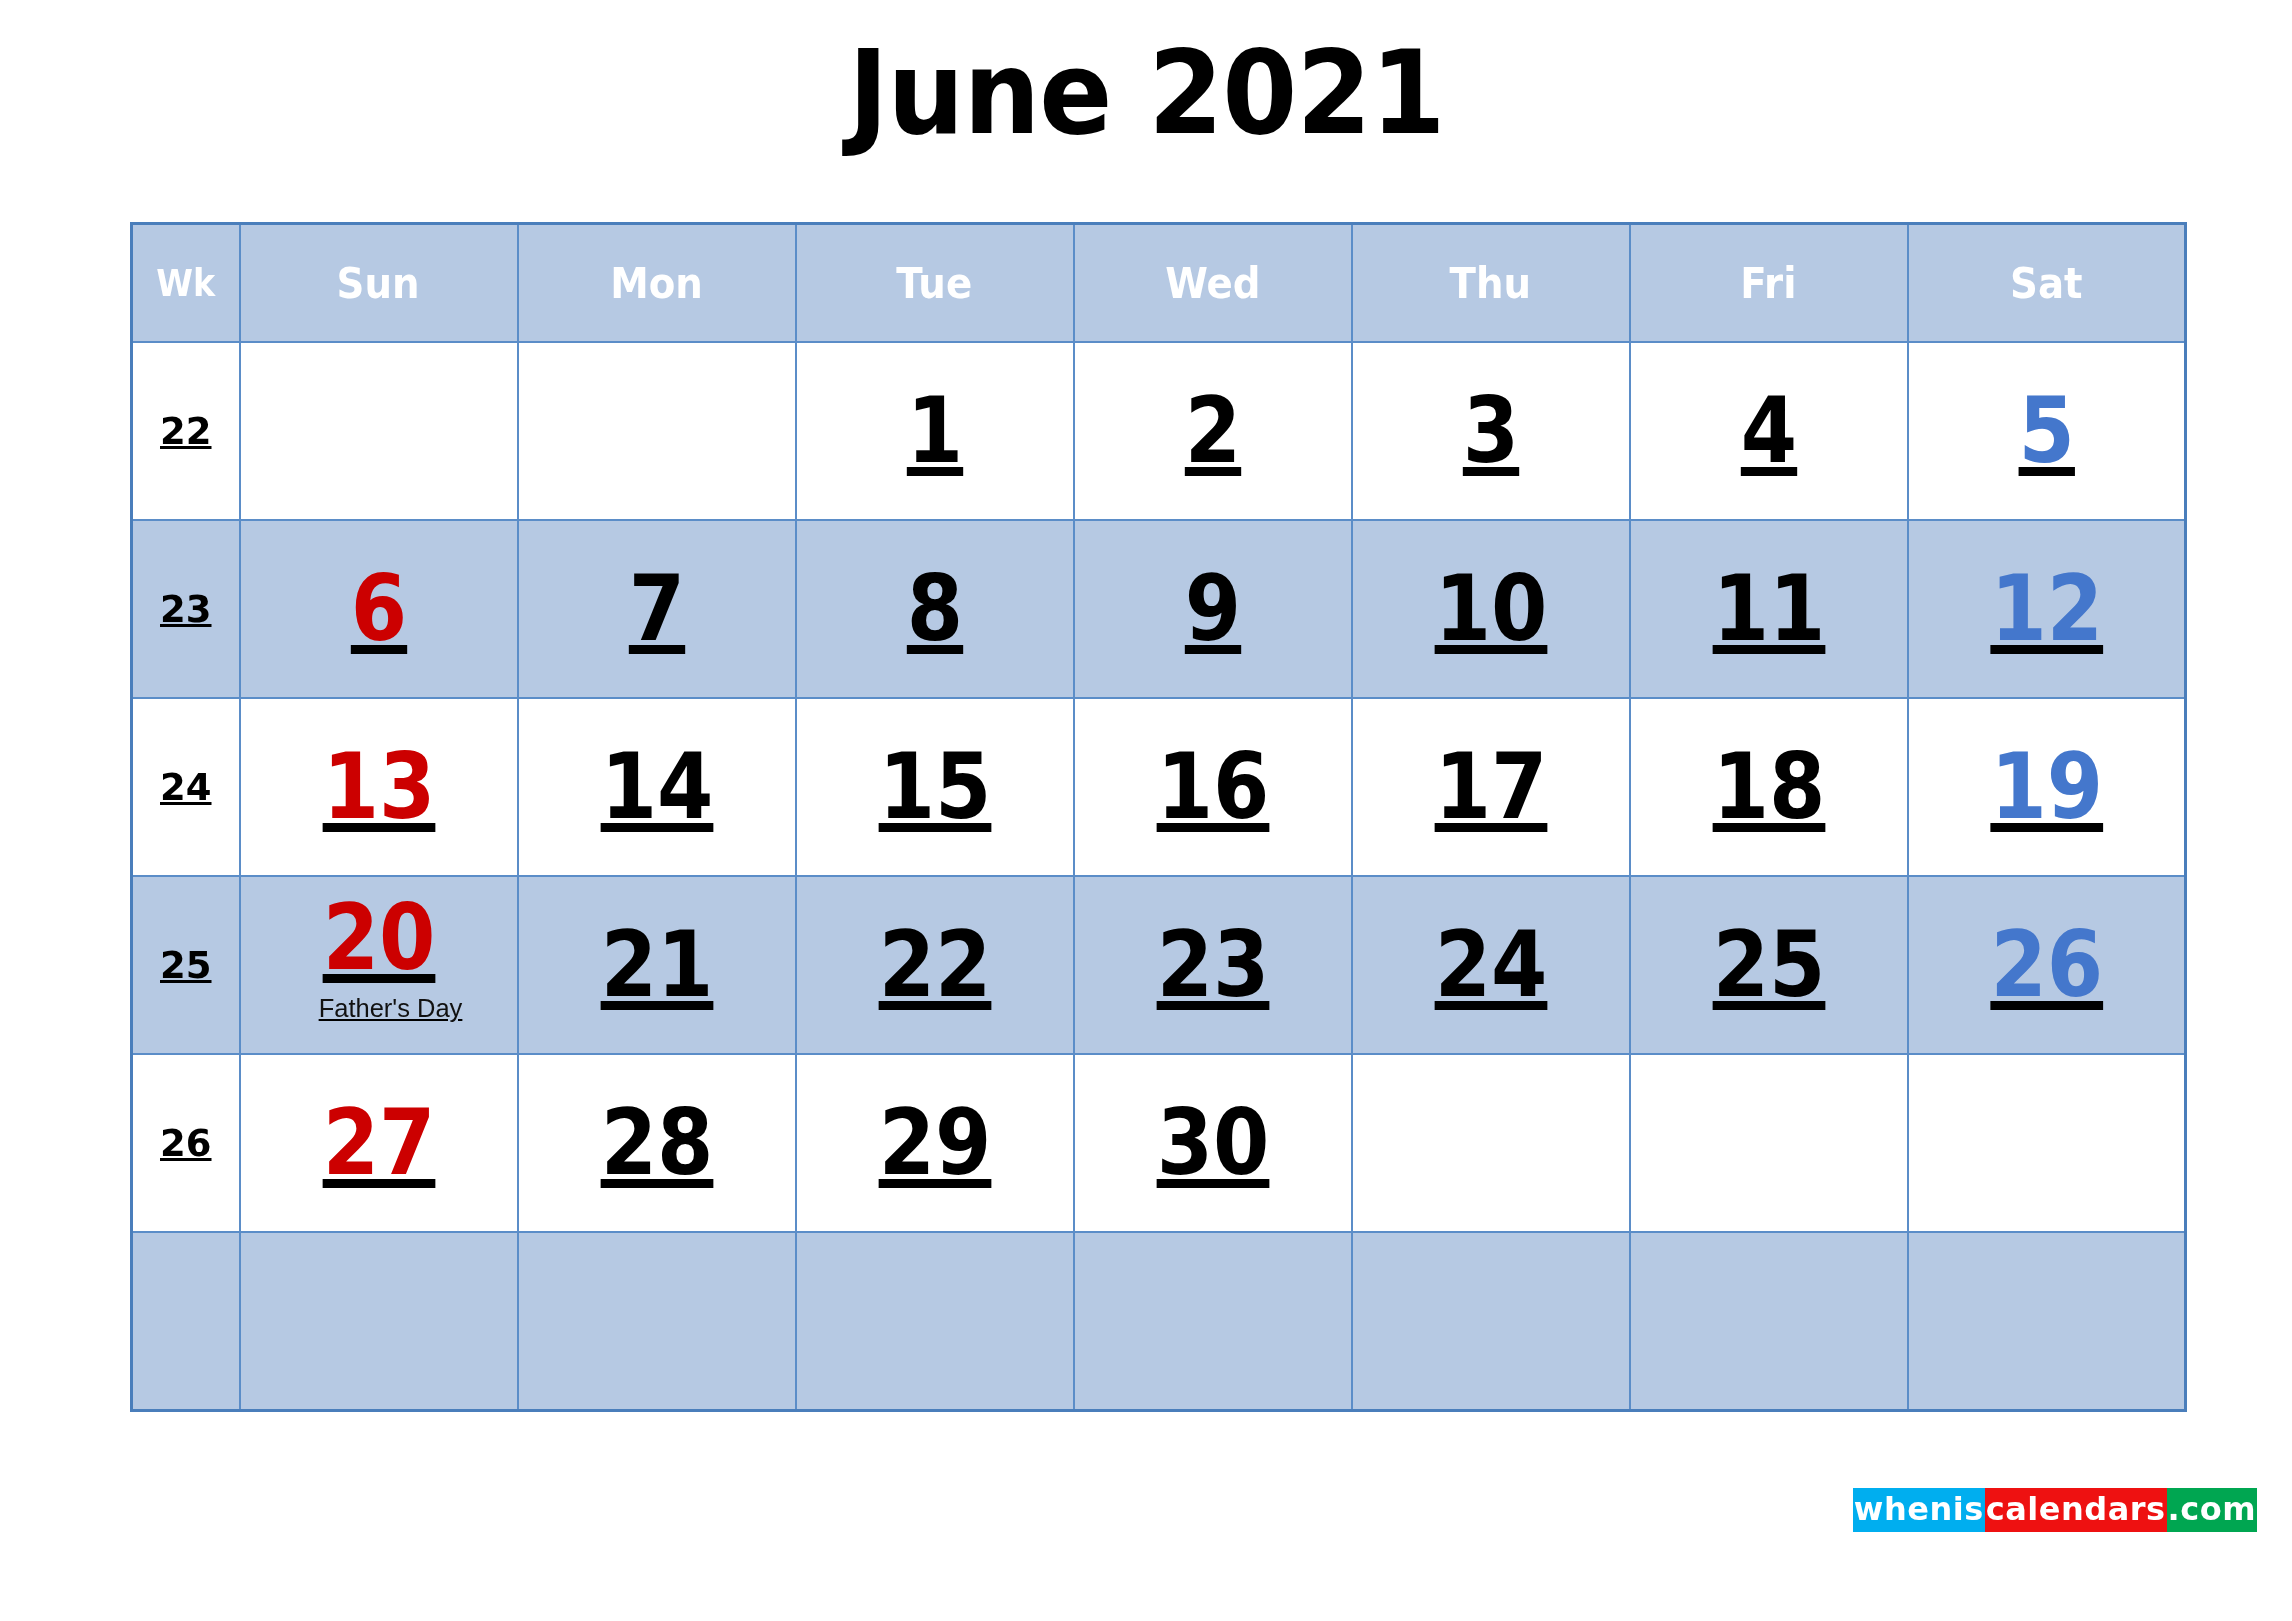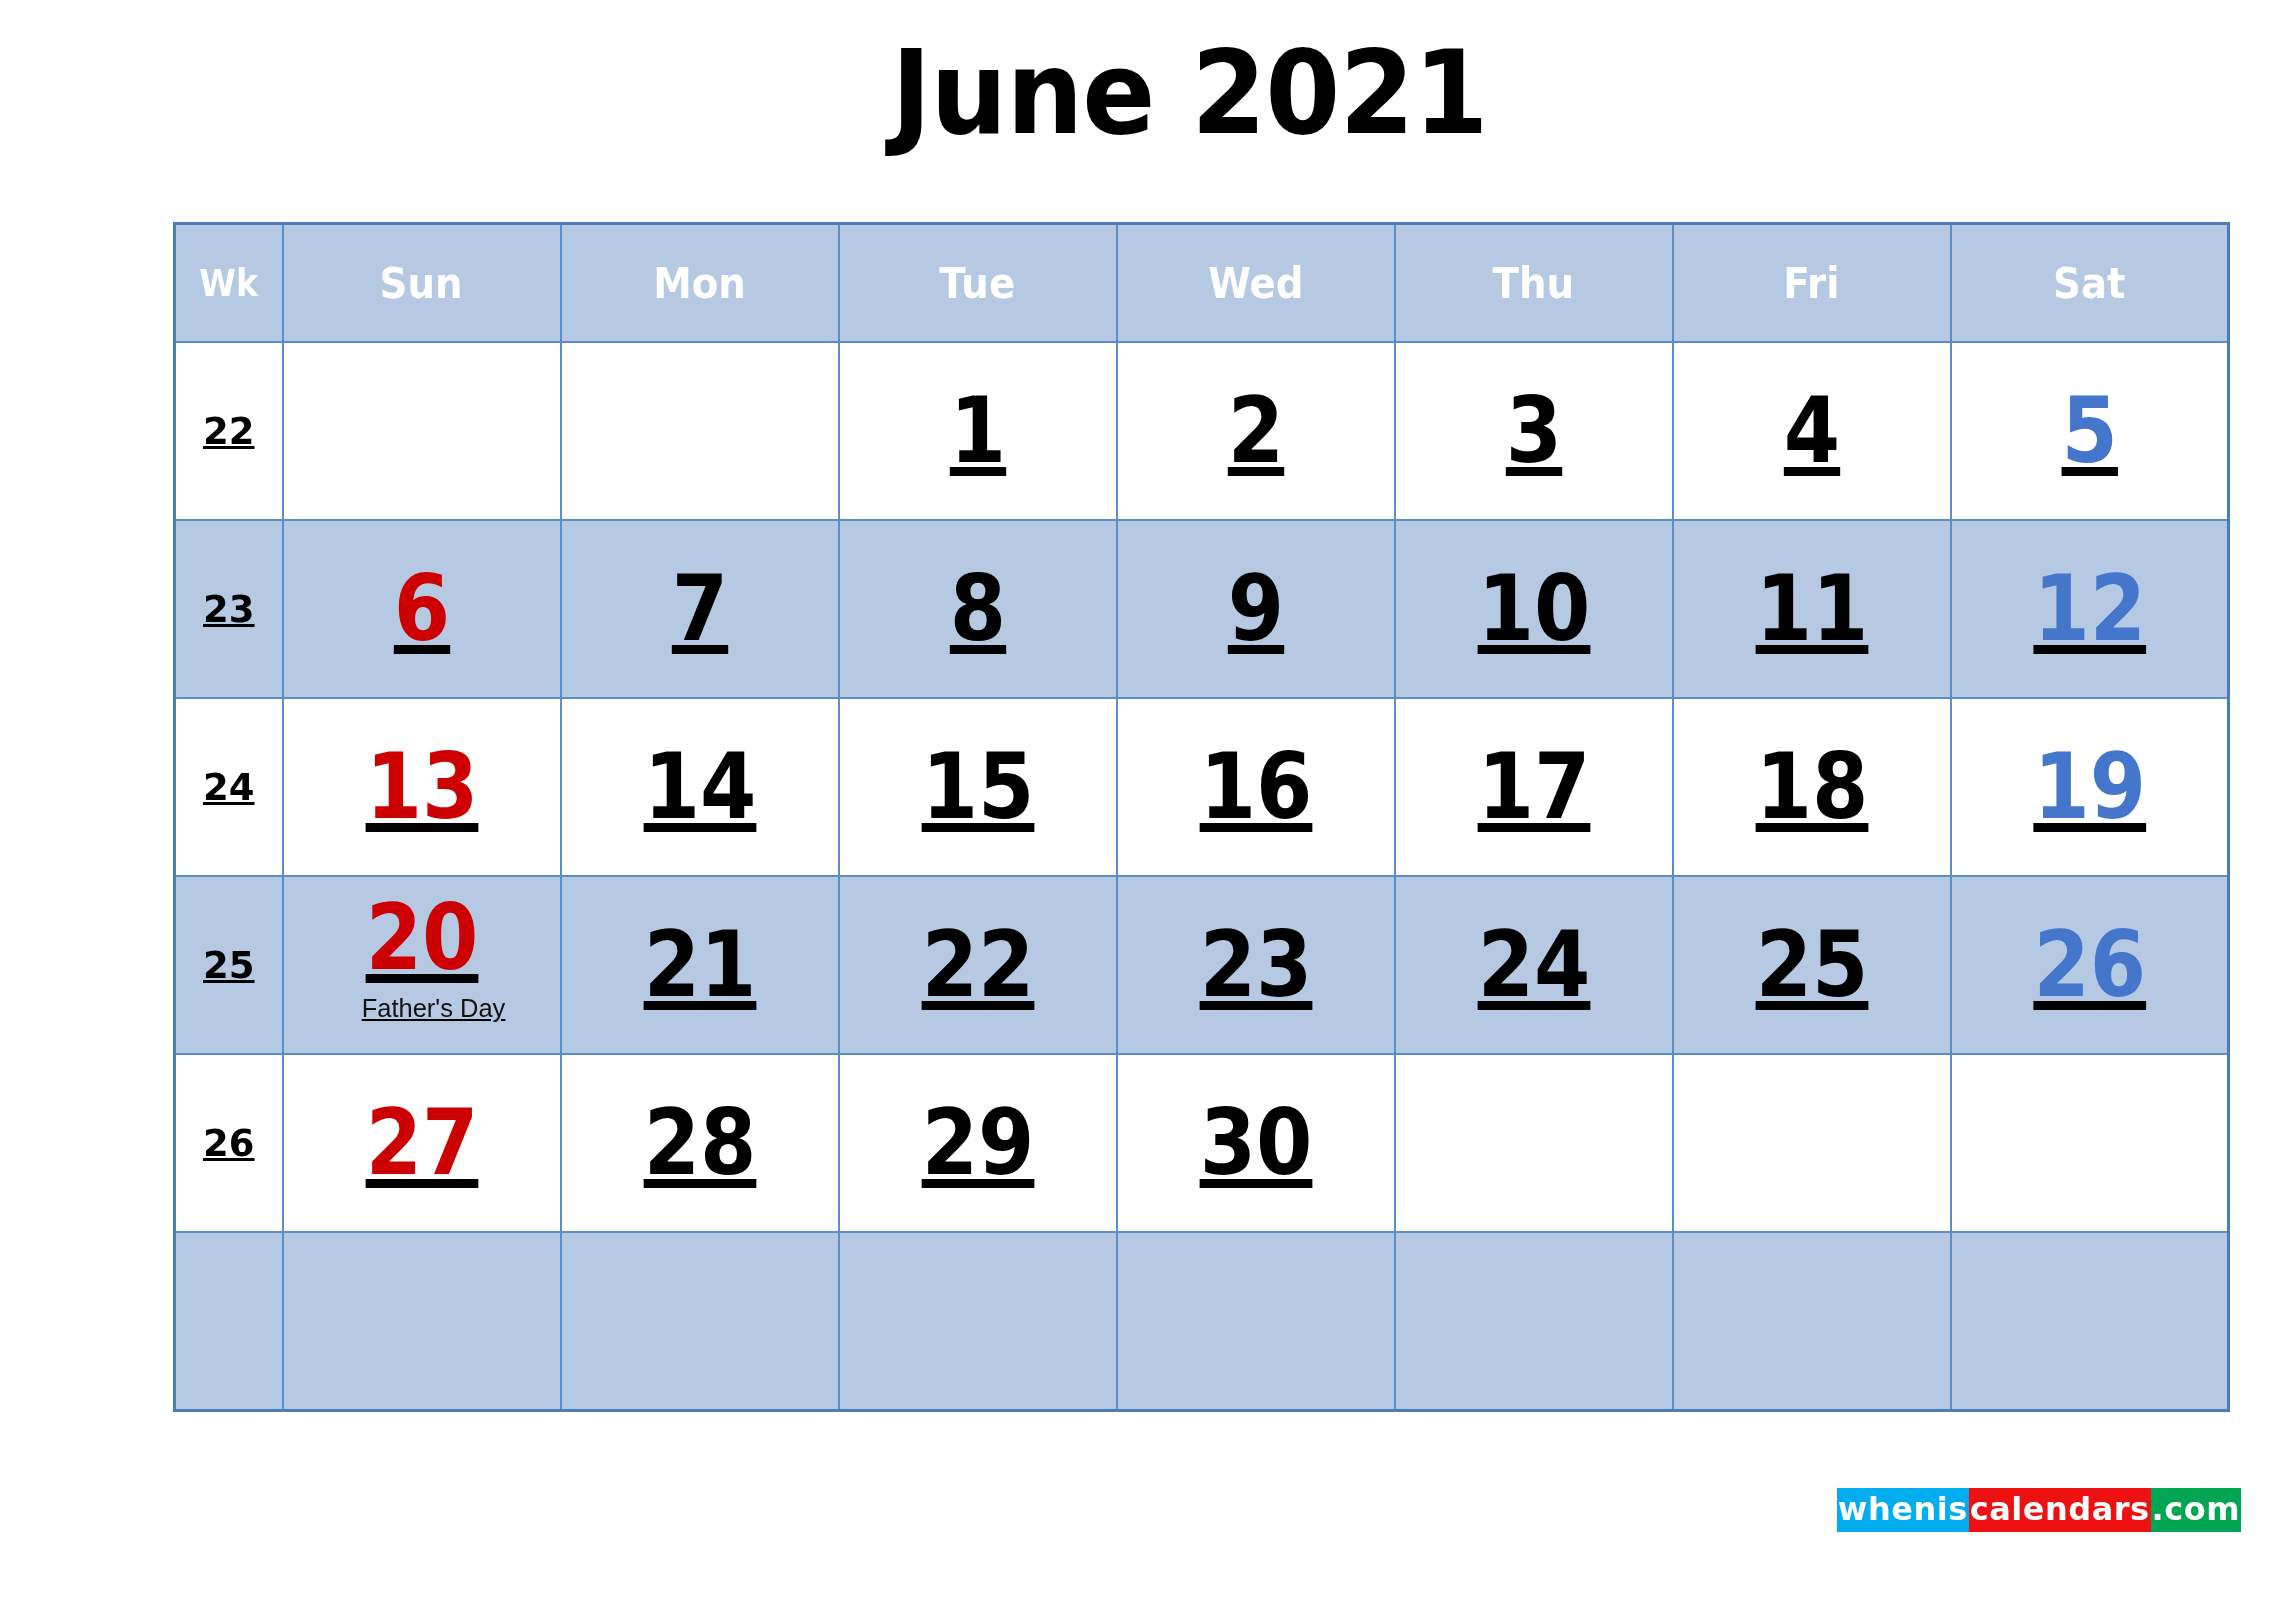--- a/index.html
+++ b/index.html
@@ -19,7 +19,6 @@
     position: absolute;
     inset: 0;
     background: #ffffff;
-    margin-left: 43px;
   }
 
   

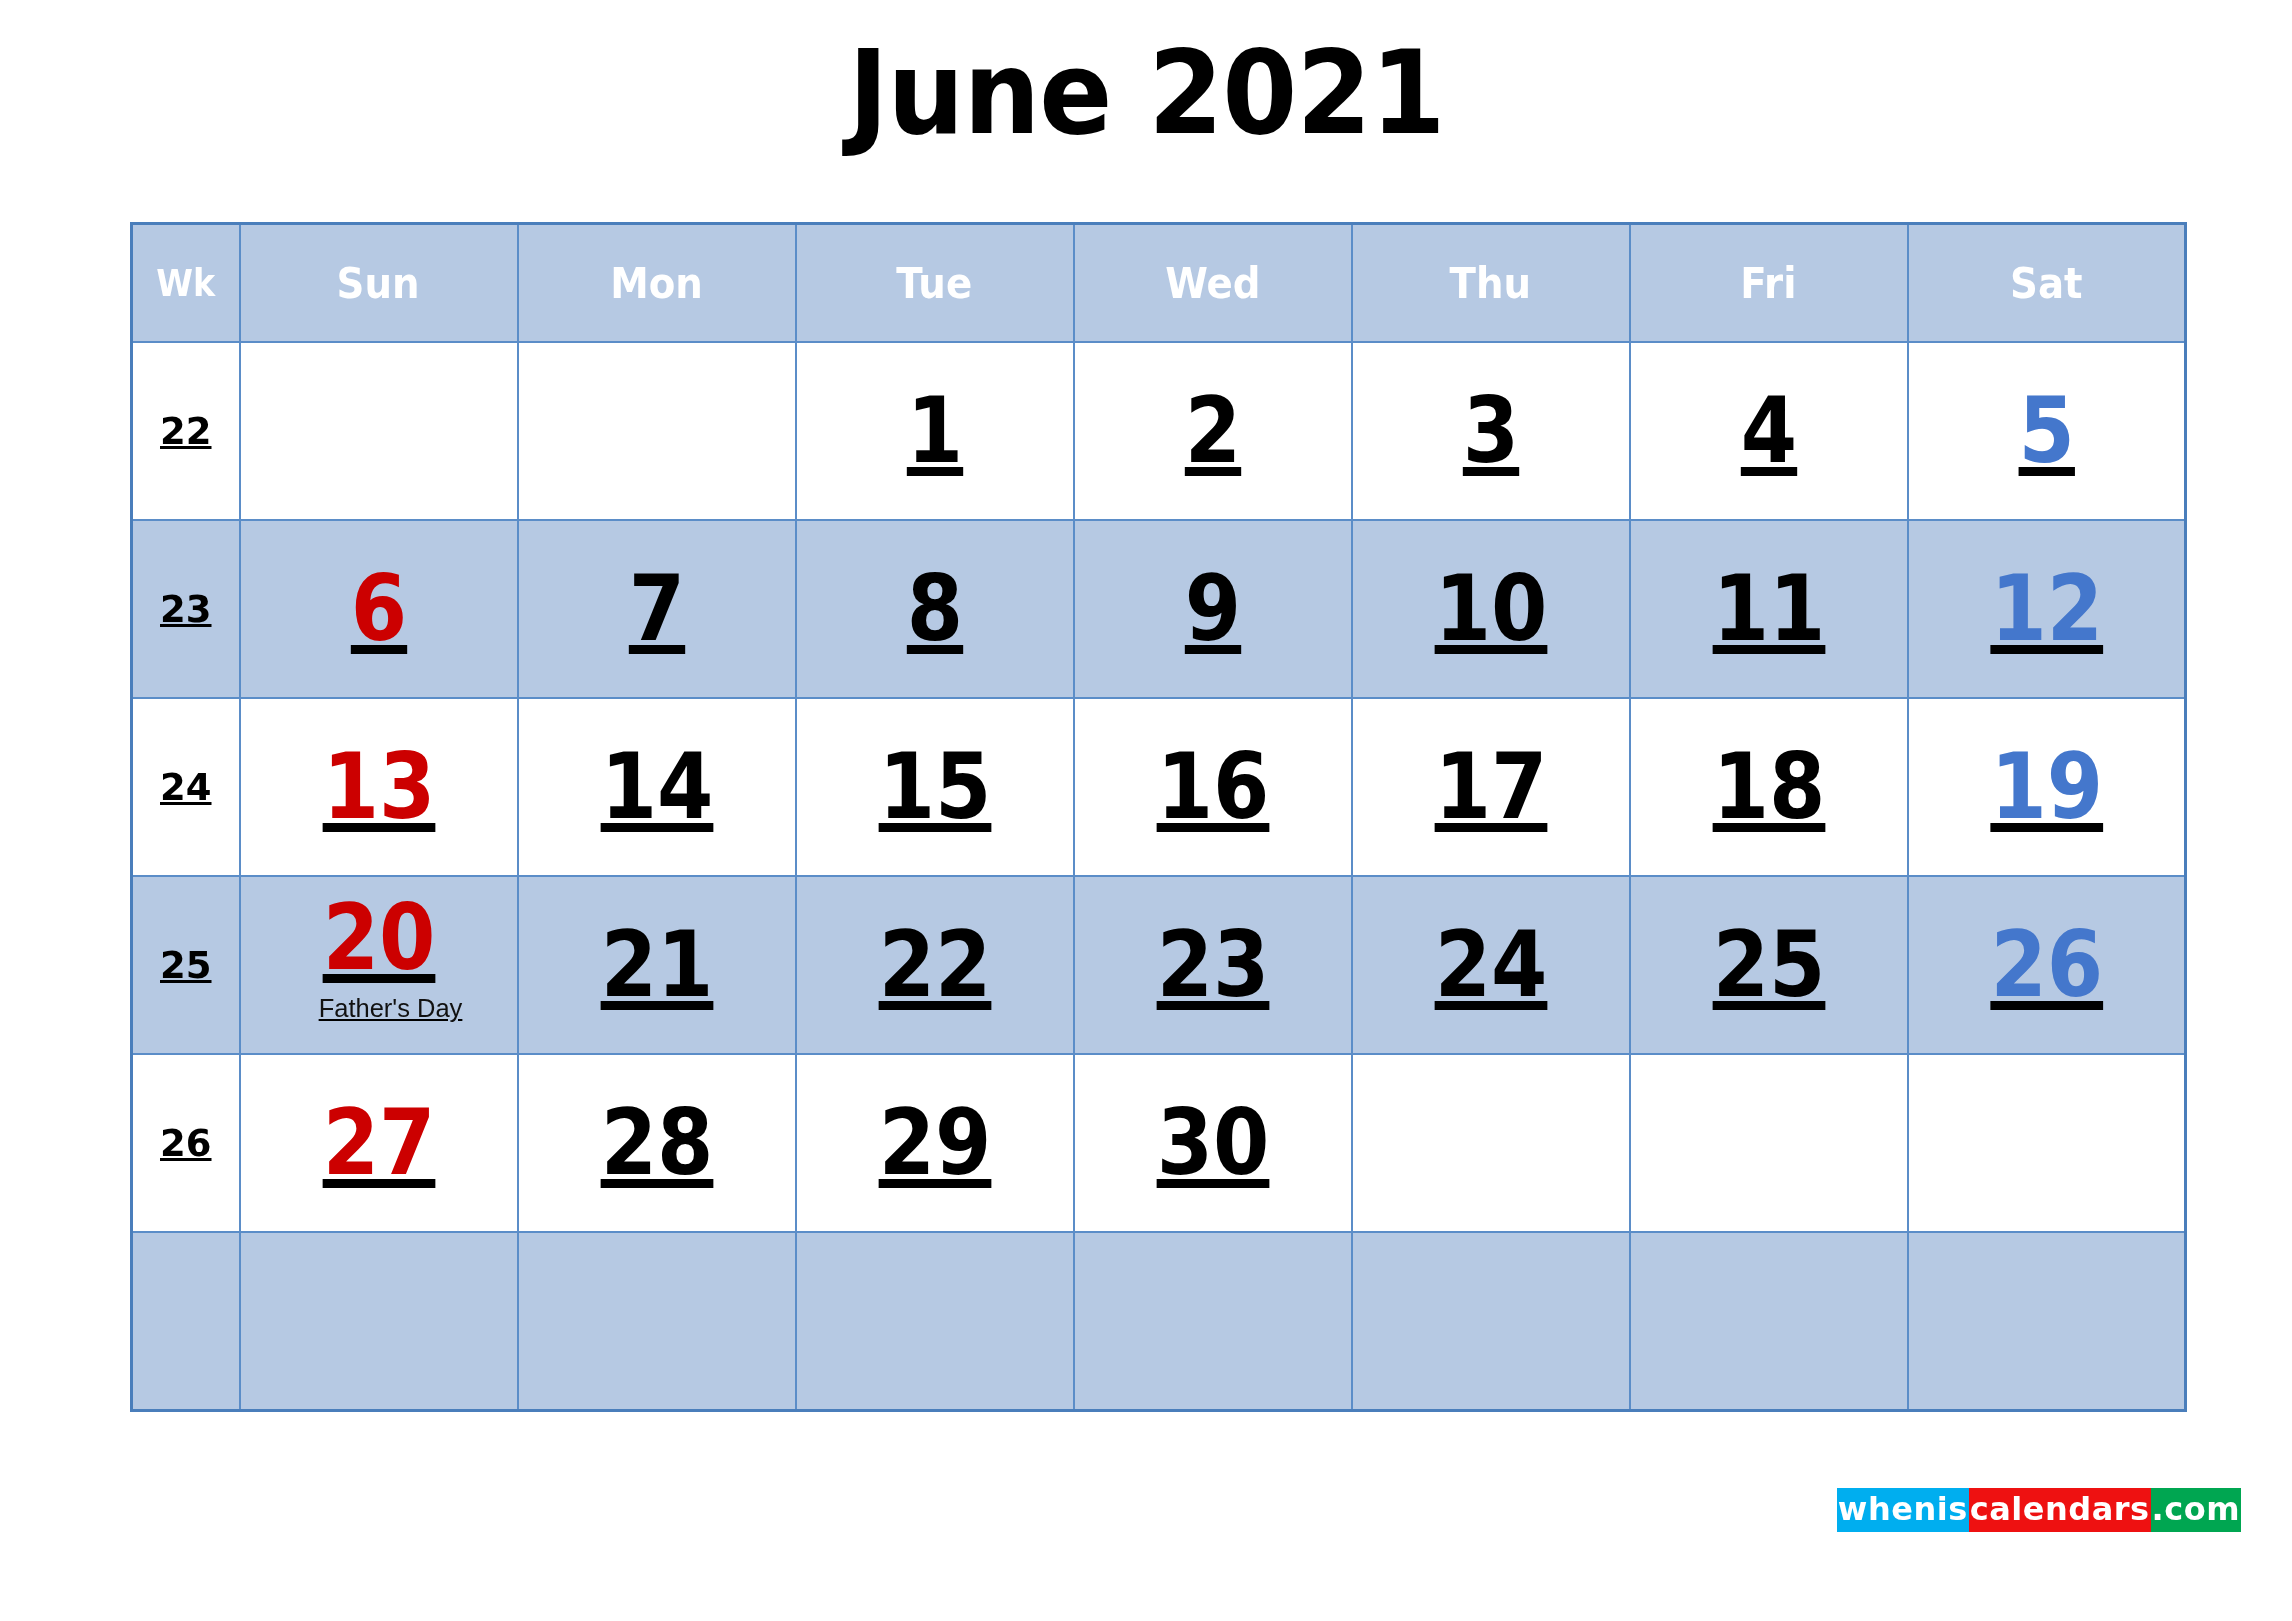--- a/index.html
+++ b/index.html
@@ -133,7 +133,7 @@
   
   .watermark {
     position: absolute;
-    right: 52px;
+    right: 36px;
     top: 1488px;
     font-family: "DejaVu Sans", sans-serif;
     font-weight: bold;

